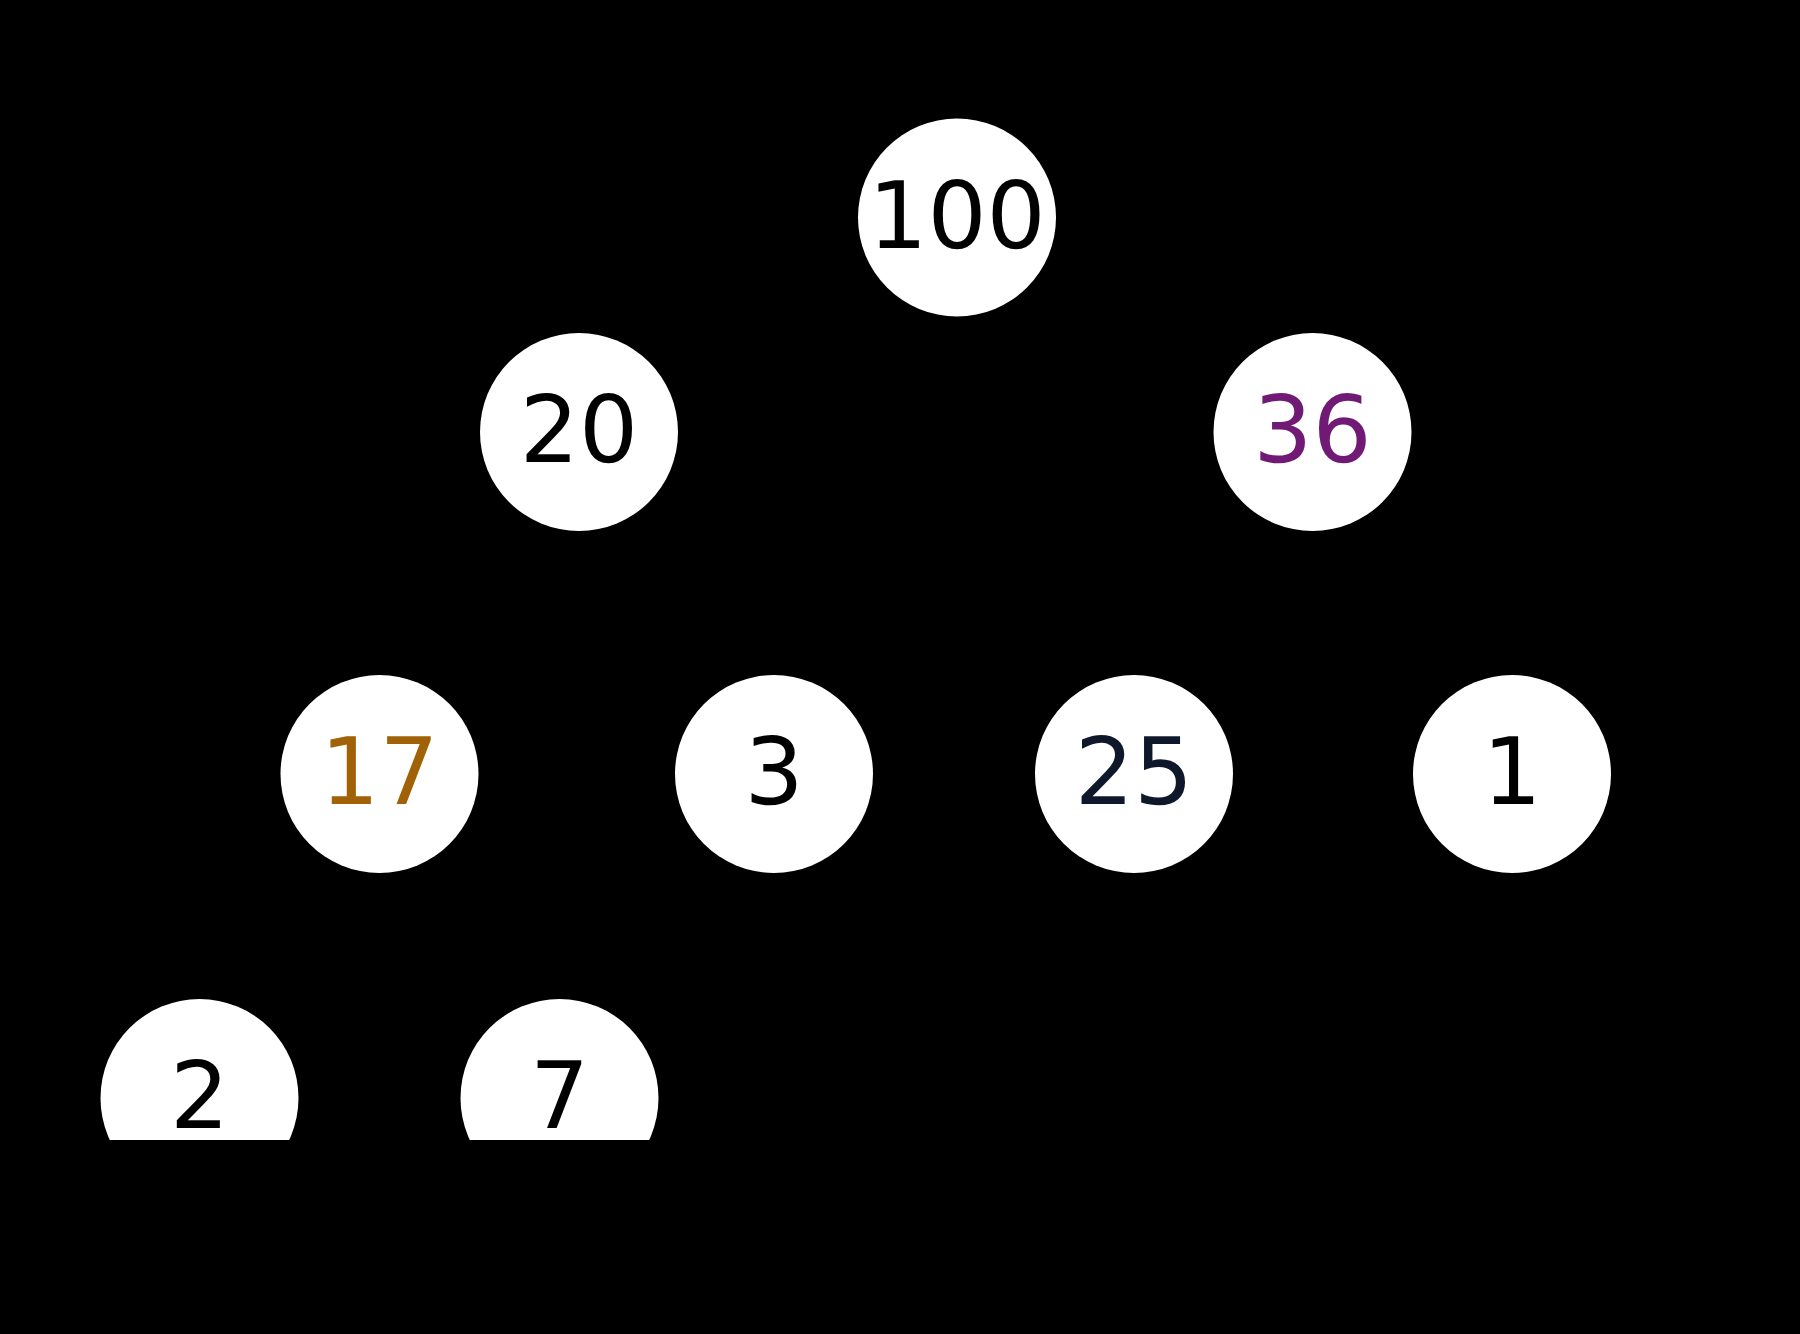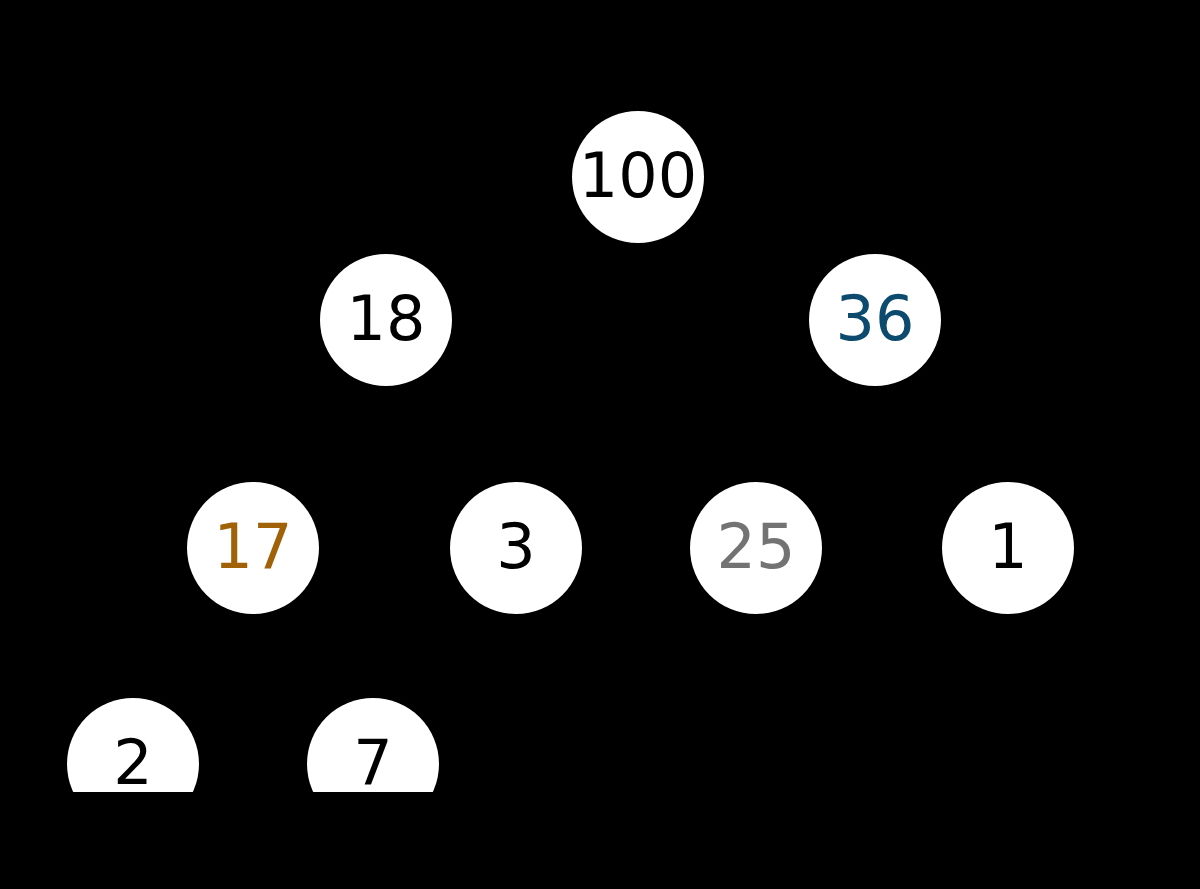--- a/index.html
+++ b/index.html
@@ -42,7 +42,7 @@
 </head>
 <body>
 
-<div id="canvas" style="width: 1200px; height: 760px; background: rgb(0, 0, 0); margin-top: 32px;">
+<div id="canvas" style="width: 1200px; height: 760px; background: rgb(0, 0, 0);">
   <div id="edge-layer"></div>
   <div id="node-layer">
       <div class="node" style="left: 572px; top: 79px; width: 132px; height: 132px; background: rgb(255, 255, 255); color: rgb(0, 0, 0); font-size: 62px;">

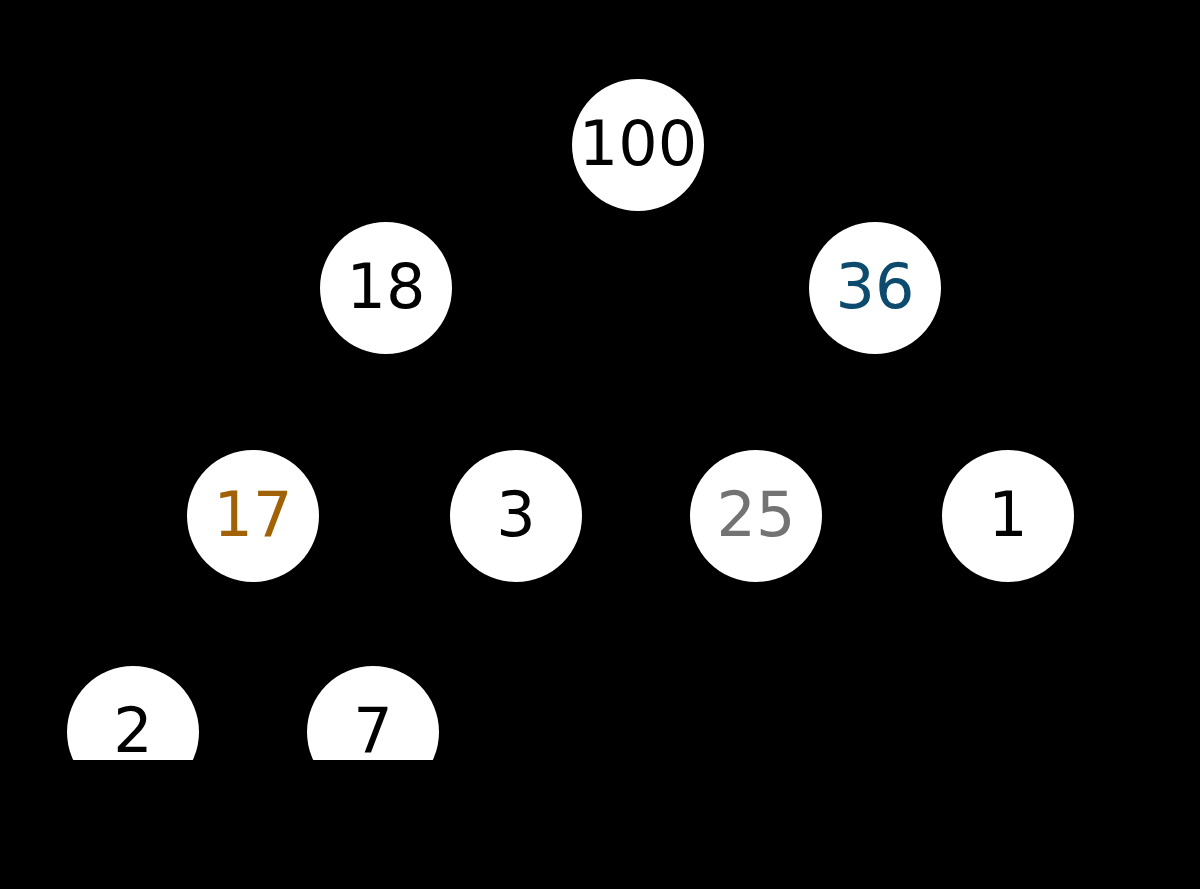--- a/index.html
+++ b/index.html
@@ -49,7 +49,7 @@
         <span class="node-label">100</span>
       </div>
       <div class="node" style="left: 320px; top: 222px; width: 132px; height: 132px; background: rgb(255, 255, 255); color: rgb(0, 0, 0); font-size: 62px;">
-        <span class="node-label">18</span>
+        <span class="node-label">20</span>
       </div>
       <div class="node" style="left: 809px; top: 222px; width: 132px; height: 132px; background: rgb(255, 255, 255); color: #0c4a6e; font-size: 62px; justify-content: center;">
         <span class="node-label">36</span>

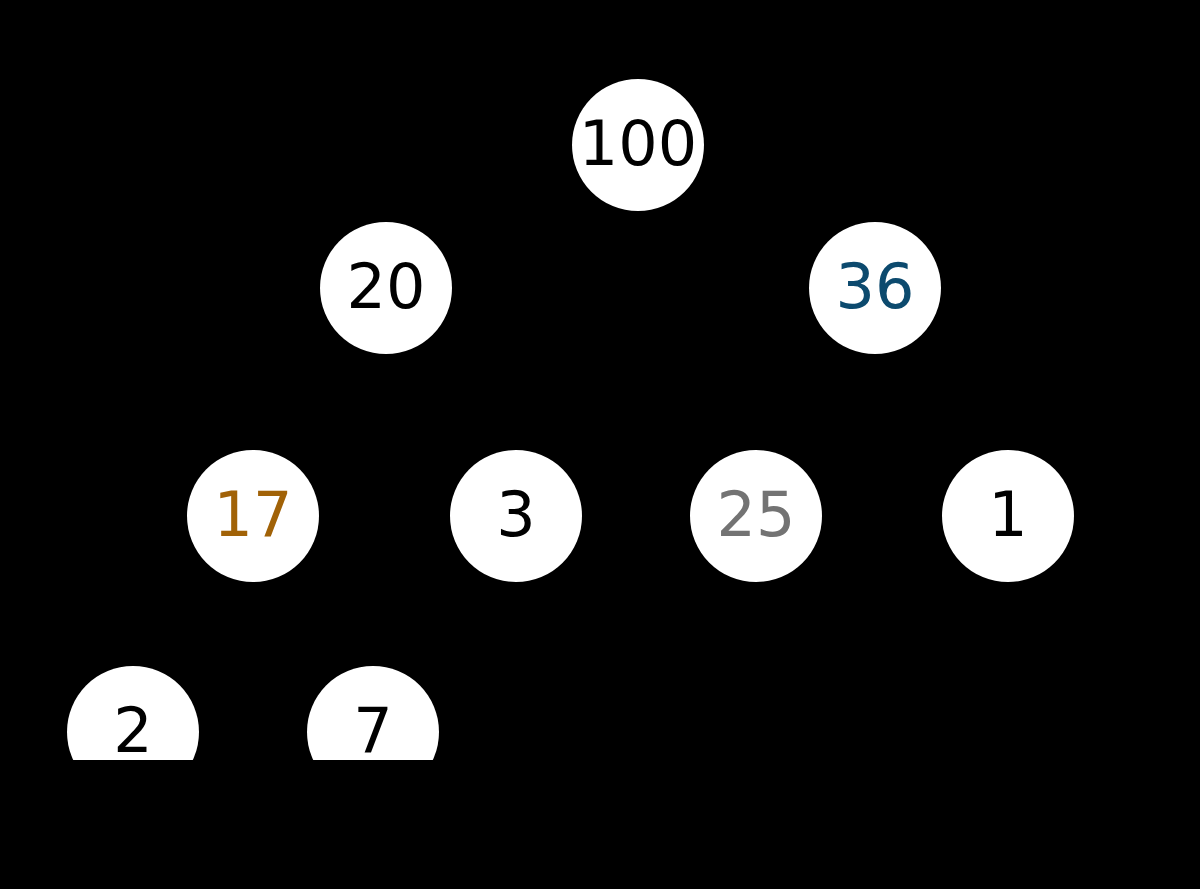--- a/index.html
+++ b/index.html
@@ -51,7 +51,7 @@
       <div class="node" style="left: 320px; top: 222px; width: 132px; height: 132px; background: rgb(255, 255, 255); color: rgb(0, 0, 0); font-size: 62px;">
         <span class="node-label">20</span>
       </div>
-      <div class="node" style="left: 809px; top: 222px; width: 132px; height: 132px; background: rgb(255, 255, 255); color: #0c4a6e; font-size: 62px; justify-content: center;">
+      <div class="node" style="left: 809px; top: 222px; width: 132px; height: 132px; background: rgb(255, 255, 255); color: #701a75; font-size: 62px; justify-content: center;">
         <span class="node-label">36</span>
       </div>
       <div class="node" style="left: 187px; top: 450px; width: 132px; height: 132px; background: rgb(255, 255, 255); color: #a16207; font-size: 62px;">

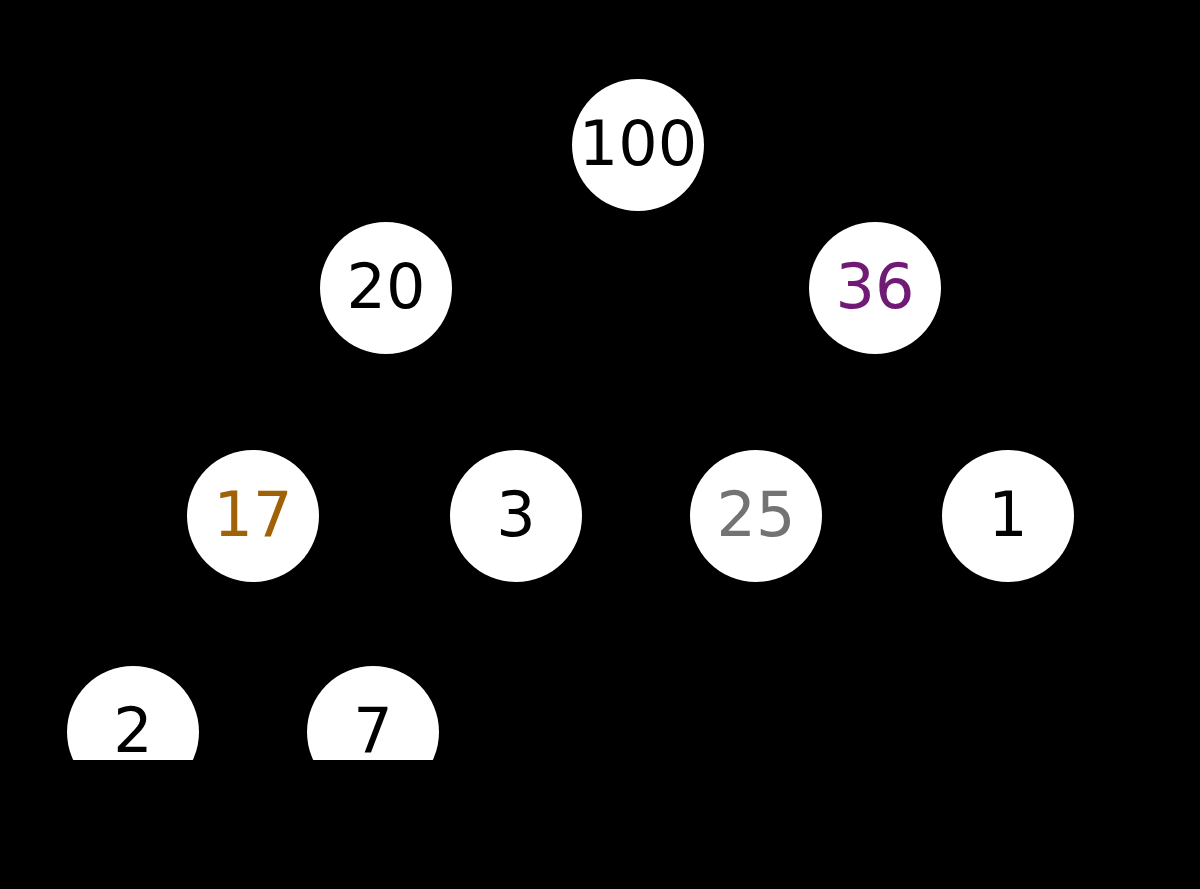--- a/index.html
+++ b/index.html
@@ -60,7 +60,7 @@
       <div class="node" style="left: 450px; top: 450px; width: 132px; height: 132px; background: rgb(255, 255, 255); color: rgb(0, 0, 0); font-size: 62px;">
         <span class="node-label">3</span>
       </div>
-      <div class="node" style="left: 690px; top: 450px; width: 132px; height: 132px; background: rgb(255, 255, 255); color: #737373; font-size: 62px; align-items: center;">
+      <div class="node" style="left: 690px; top: 450px; width: 132px; height: 132px; background: rgb(255, 255, 255); color: #0f172a; font-size: 62px; align-items: center;">
         <span class="node-label">25</span>
       </div>
       <div class="node" style="left: 942px; top: 450px; width: 132px; height: 132px; background: rgb(255, 255, 255); color: rgb(0, 0, 0); font-size: 62px;">

